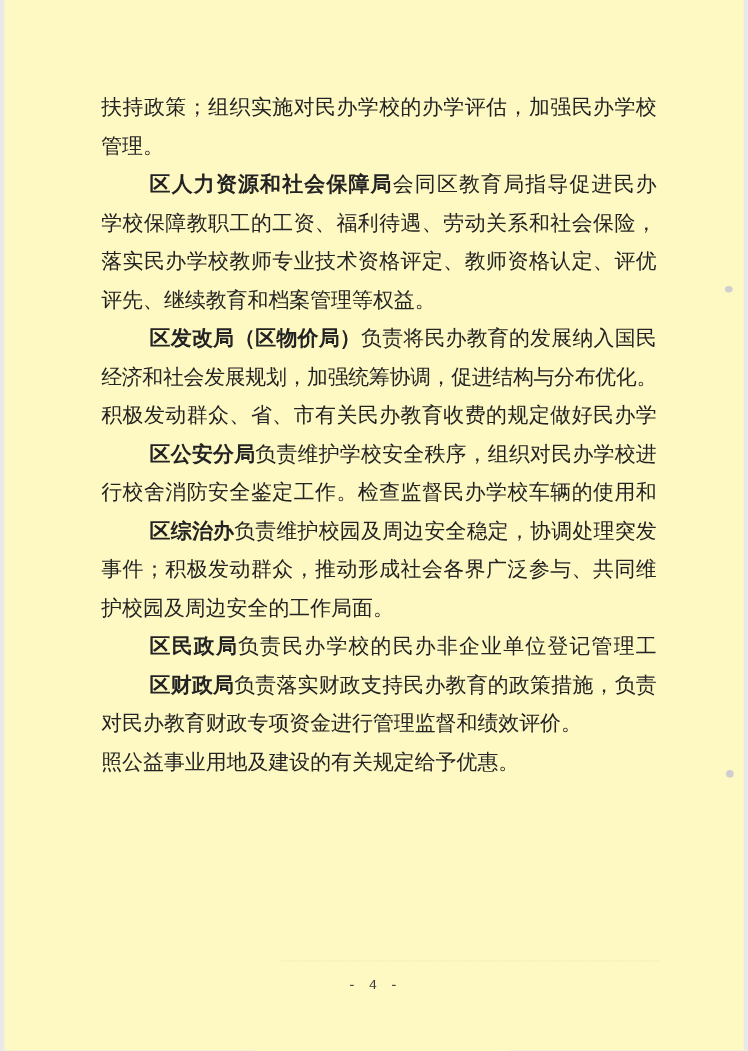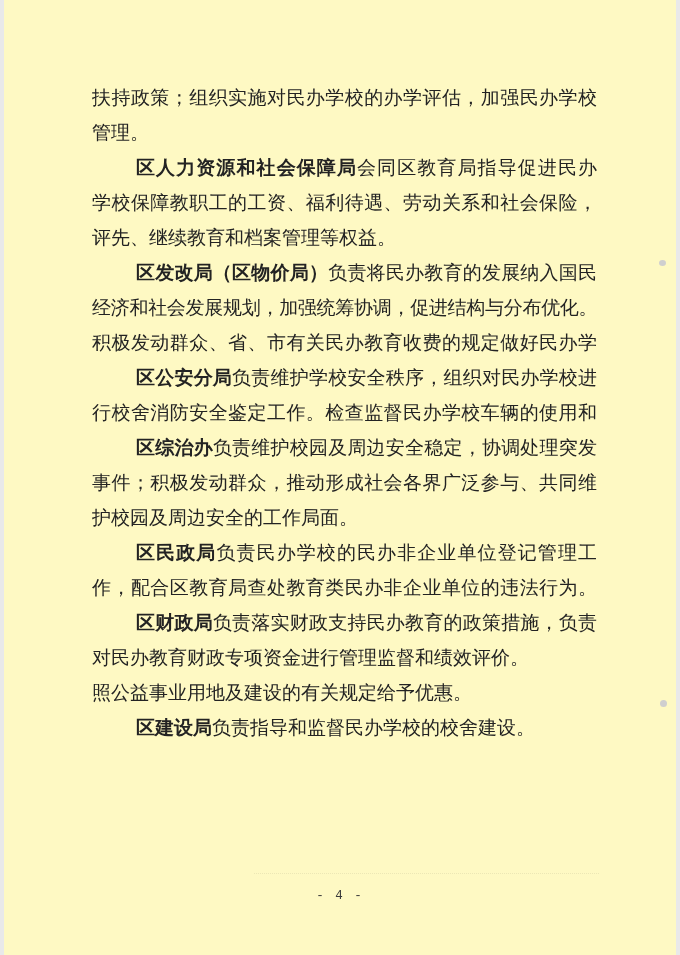--- a/index.html
+++ b/index.html
@@ -65,6 +65,7 @@
 
     <div class="line ind"><span class="b">区人力资源和社会保障局</span><span>会同区教育局指导促进民办</span></div>
     <div class="line"><span class="b"></span><span>学校保障教职工的工资、福利待遇、劳动关系和社会保险，</span></div>
+    <div class="line"><span class="b"></span><span>落实民办学校教师专业技术资格评定、教师资格认定、评优</span></div>
     <div class="line last"><span class="b"></span><span>评先、继续教育和档案管理等权益。</span></div>
 
     <div class="line ind"><span class="b">区发改局（区物价局）</span><span>负责将民办教育的发展纳入国民</span></div>

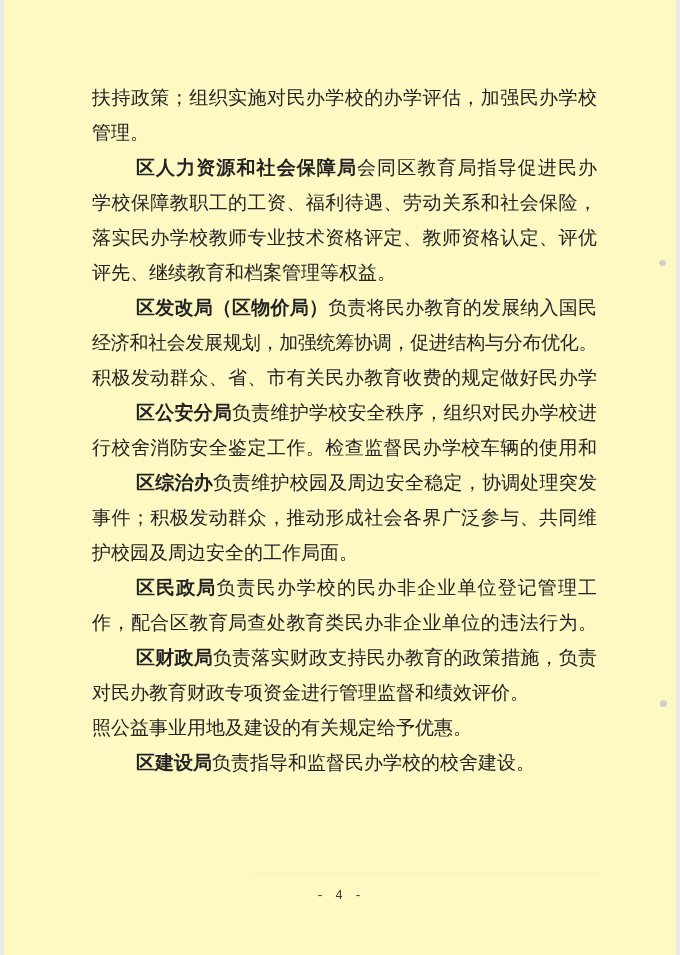--- a/index.html
+++ b/index.html
@@ -80,7 +80,6 @@
     <div class="line last"><span class="b"></span><span>护校园及周边安全的工作局面。</span></div>
 
     <div class="line ind"><span class="b">区民政局</span><span>负责民办学校的民办非企业单位登记管理工</span></div>
-    <div class="line"><span class="b"></span><span>作，配合区教育局查处教育类民办非企业单位的违法行为。</span></div>
 
     <div class="line ind"><span class="b">区财政局</span><span>负责落实财政支持民办教育的政策措施，负责</span></div>
     <div class="line last"><span class="b"></span><span>对民办教育财政专项资金进行管理监督和绩效评价。</span></div>

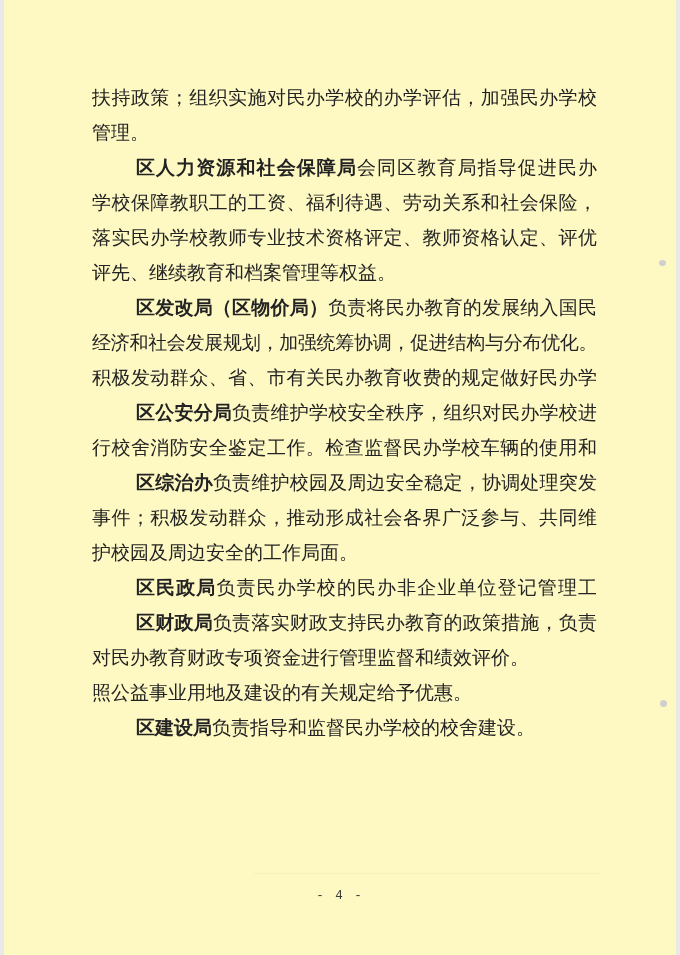--- a/index.html
+++ b/index.html
@@ -86,7 +86,6 @@
 
     <div class="line last"><span class="b"></span><span>照公益事业用地及建设的有关规定给予优惠。</span></div>
 
-    <div class="line ind last"><span class="b">区建设局</span><span>负责指导和监督民办学校的校舍建设。</span></div>
 
   </div>
 

